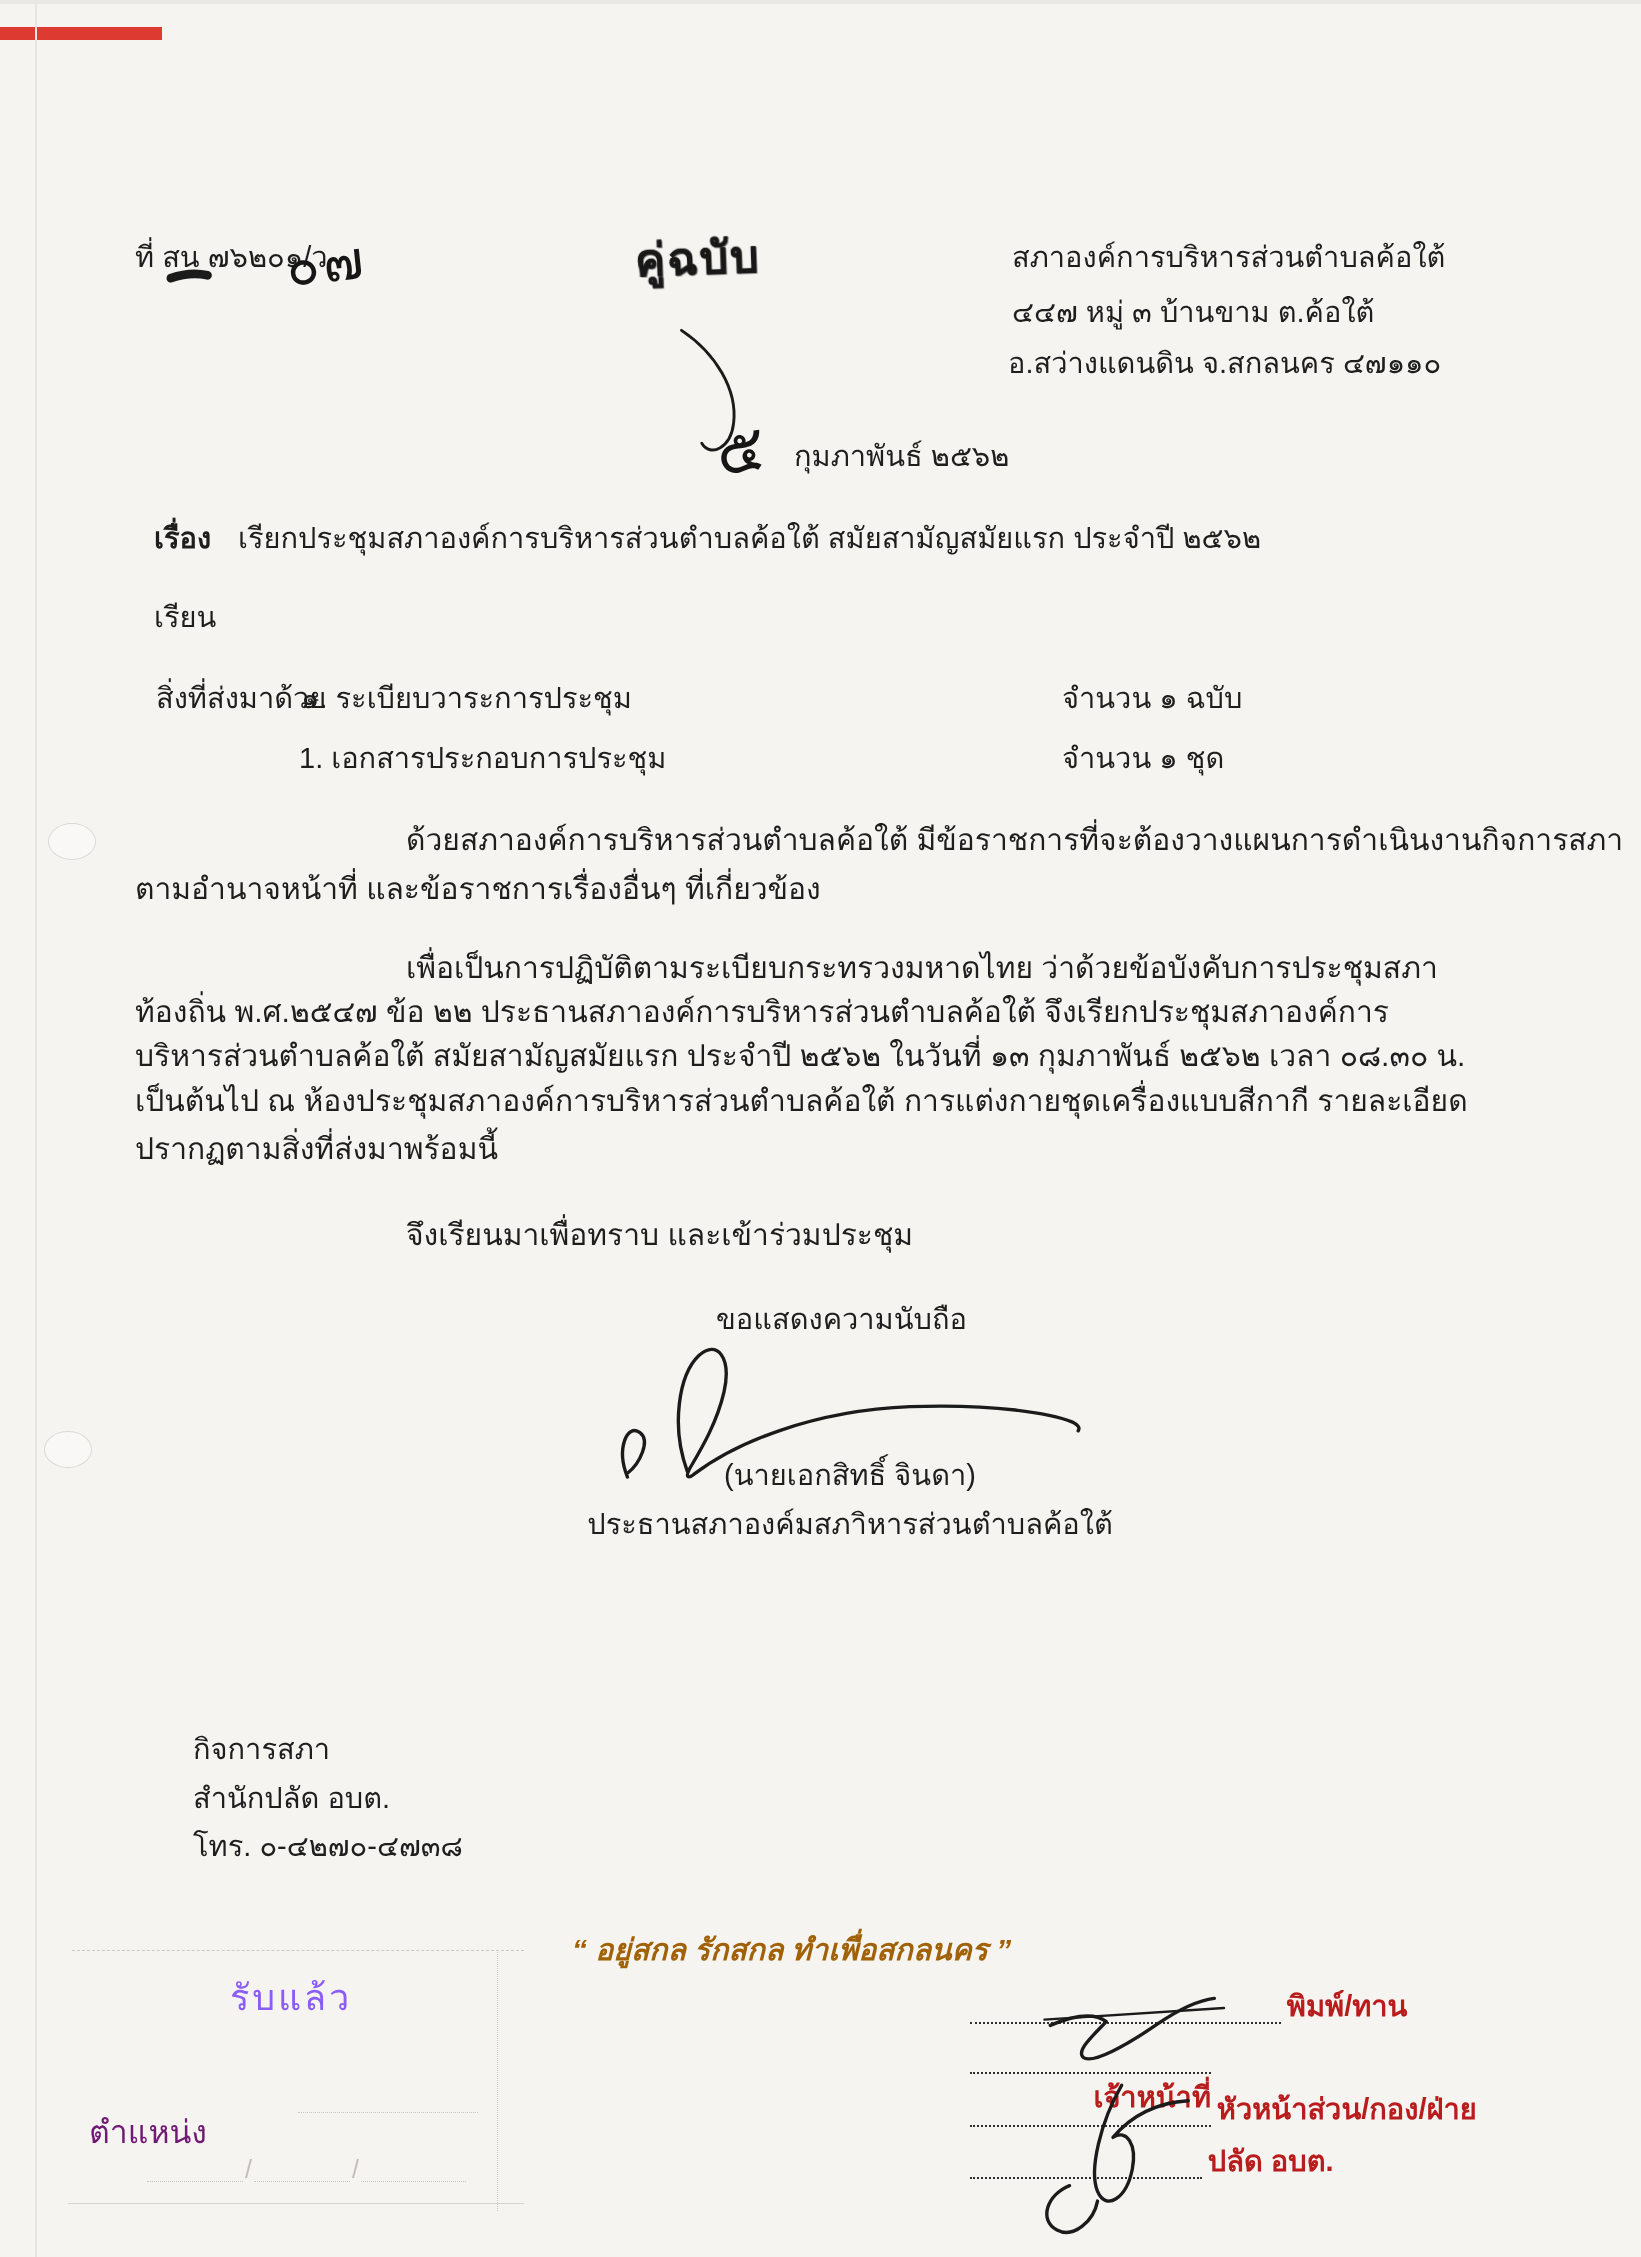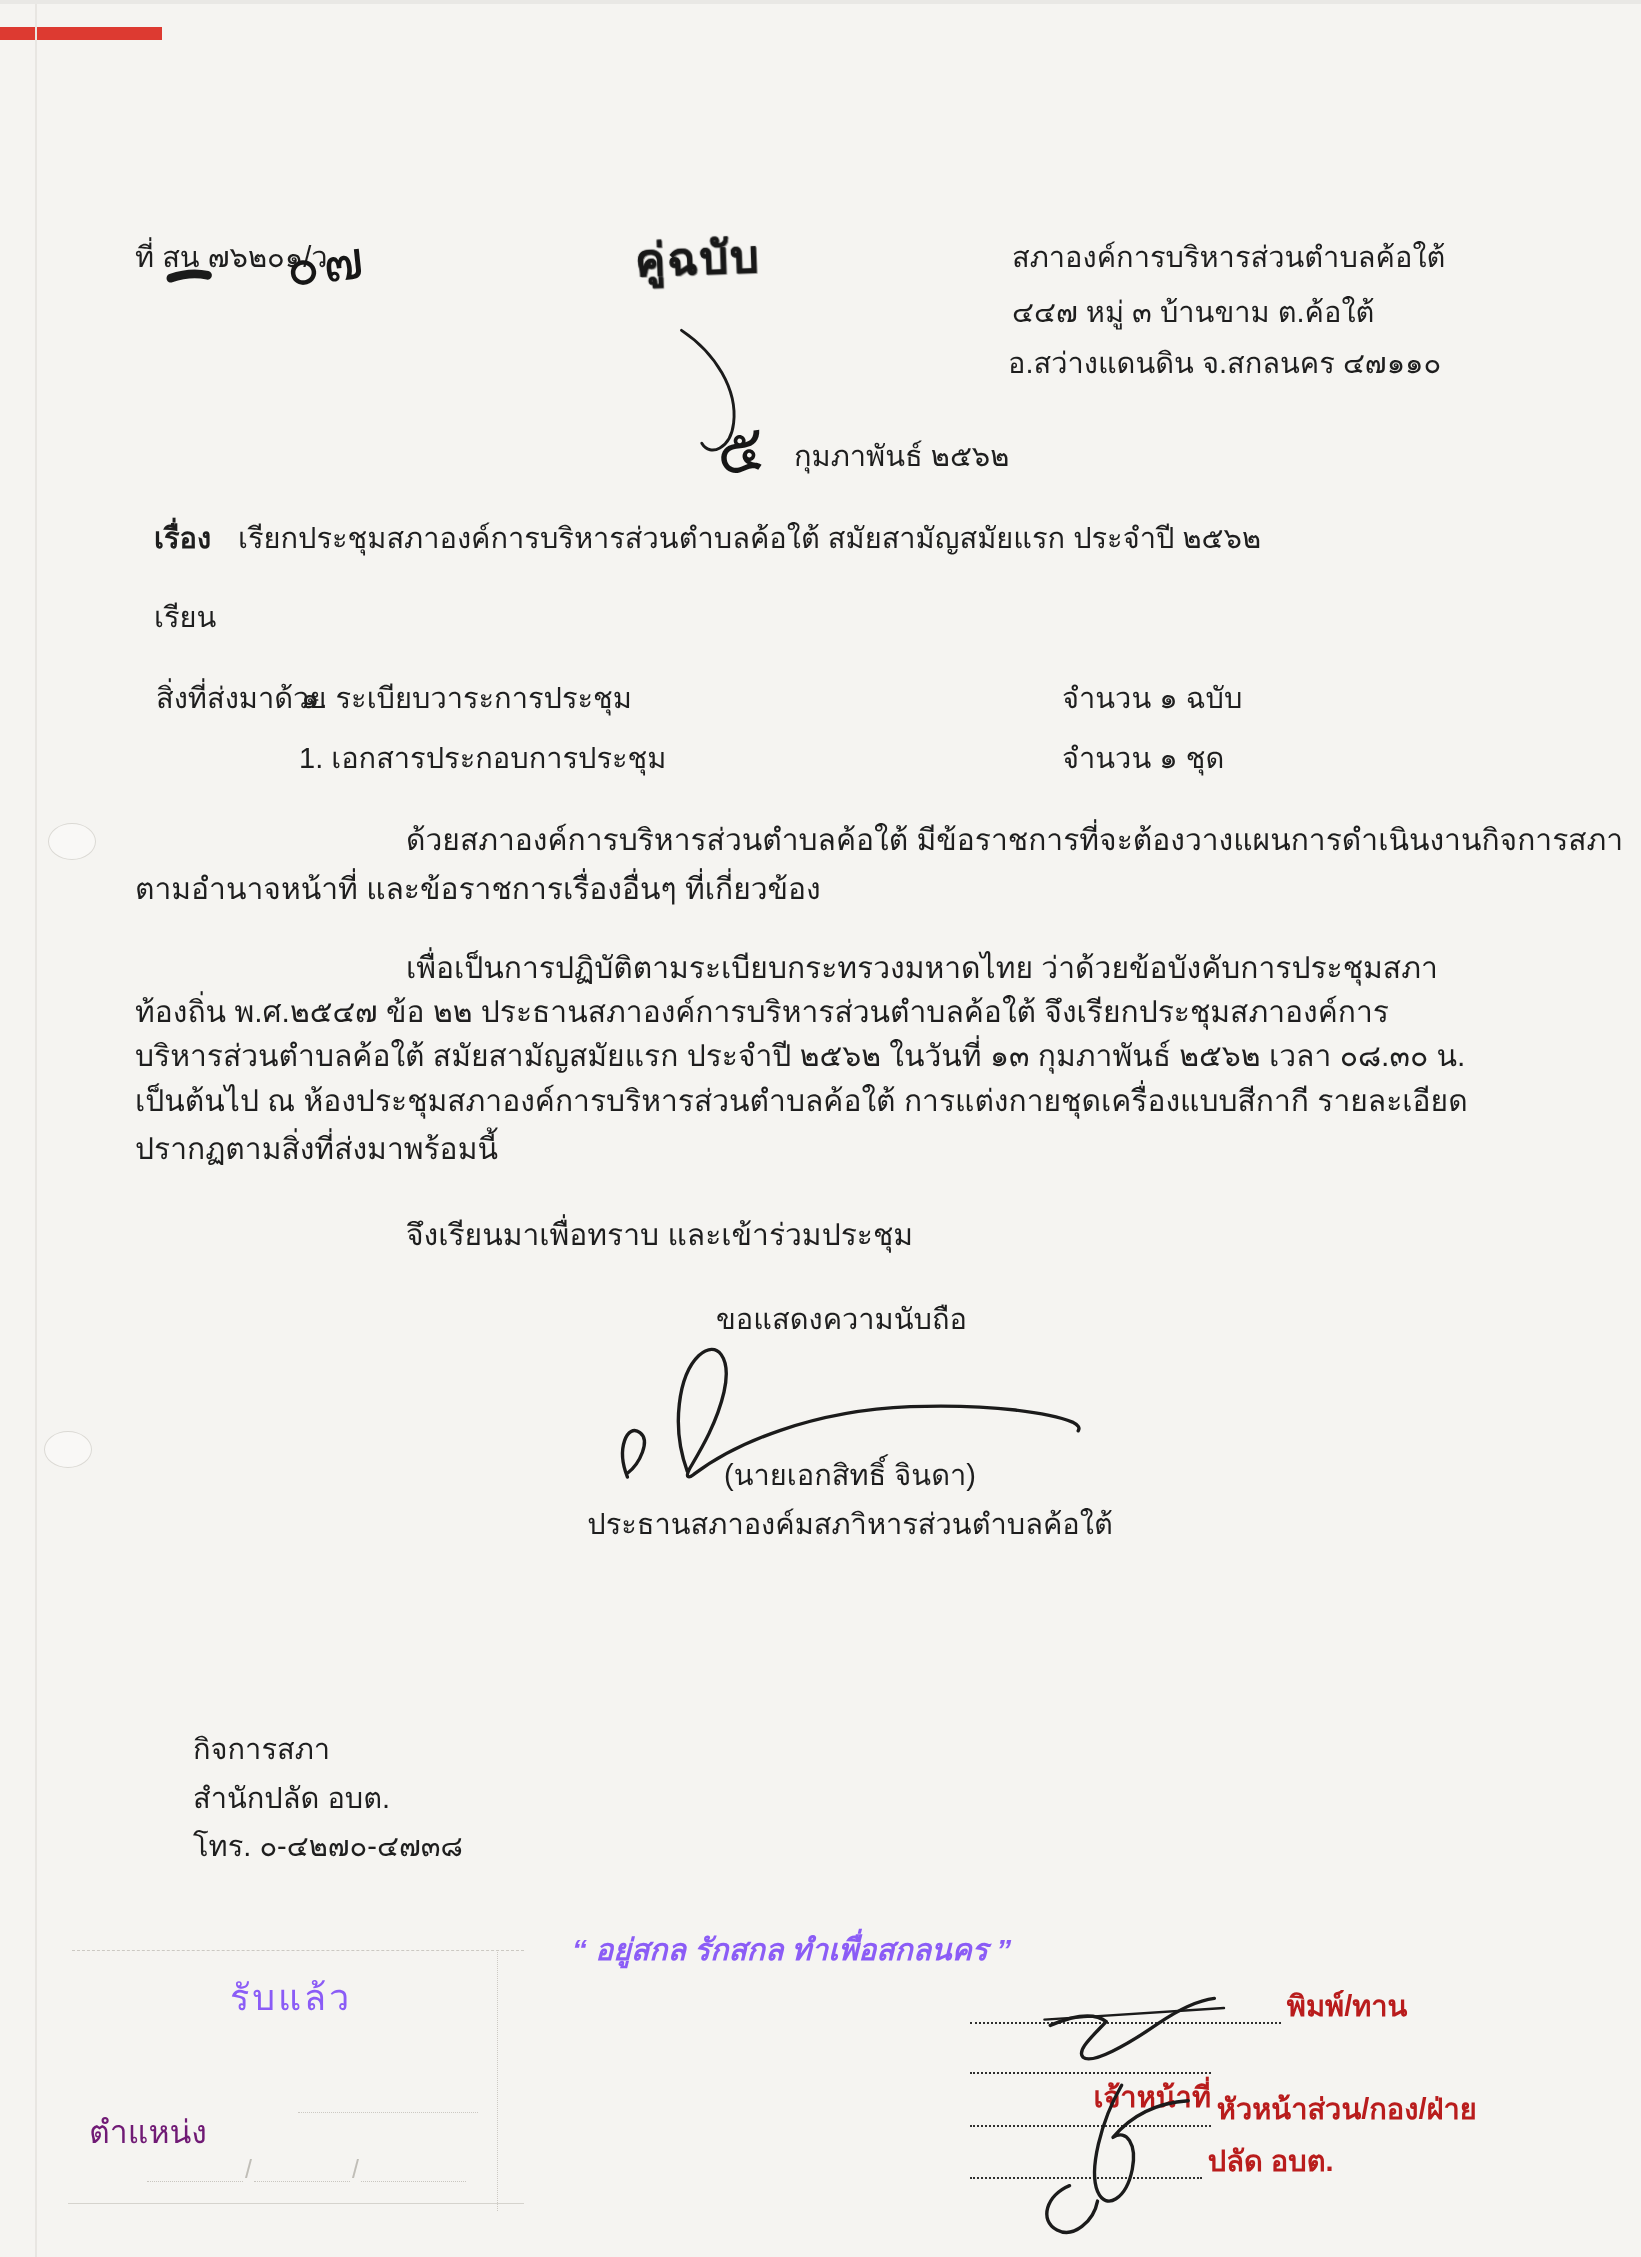--- a/index.html
+++ b/index.html
@@ -28,7 +28,7 @@
   .hand-day{left:716px;top:394px;font-size:64px;transform:rotate(-8deg);}
   .sig-block{position:absolute;left:541px;width:618px;text-align:center;}
   .dept{left:193px;}
-  .slogan{left:572px;top:1924px;font-size:30px;font-weight:bold;font-style:italic;color:#8b5cf6;}
+  .slogan{left:572px;top:1924px;font-size:30px;font-weight:bold;font-style:italic;color:#a16207;}
   
   .route-row{position:absolute;left:970px;display:flex;align-items:flex-end;gap:5.8px;}
   .dots{height:35px;border-bottom:2.9px dotted #2f2f2f;}

